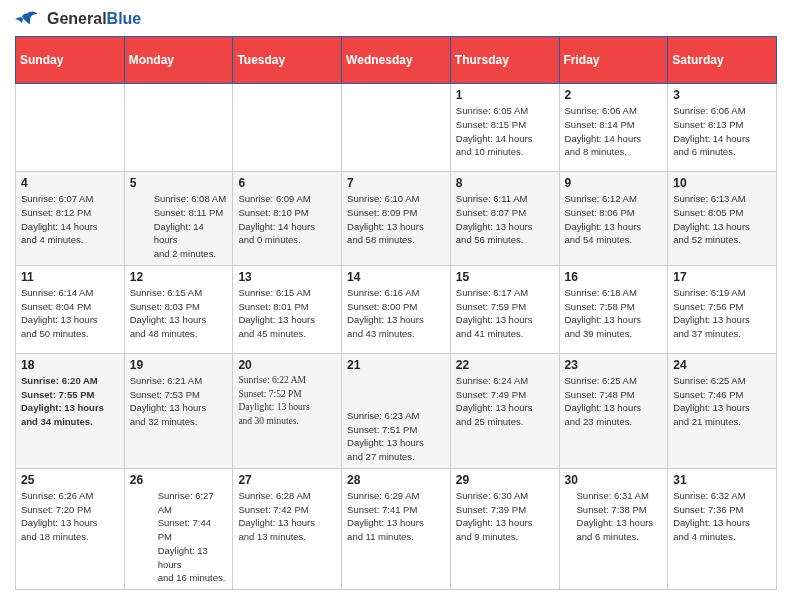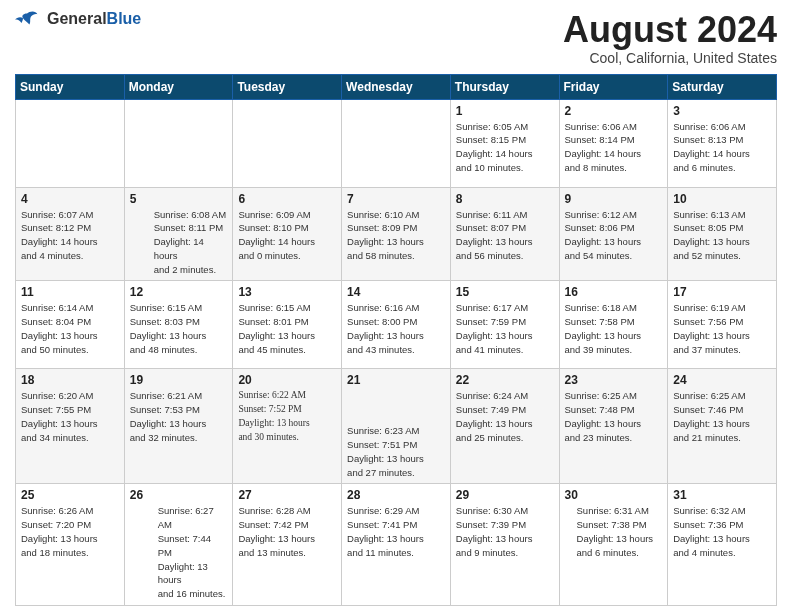--- a/index.html
+++ b/index.html
@@ -102,10 +102,6 @@
       <span class="logo-text-general">General</span><span class="logo-text-blue">Blue</span>
     </div>
   </div>
-  <div class="title-area">
-    <div class="month-title">August 2024</div>
-    <div class="location-title">Cool, California, United States</div>
-  </div>
 </div>
 
 <table>

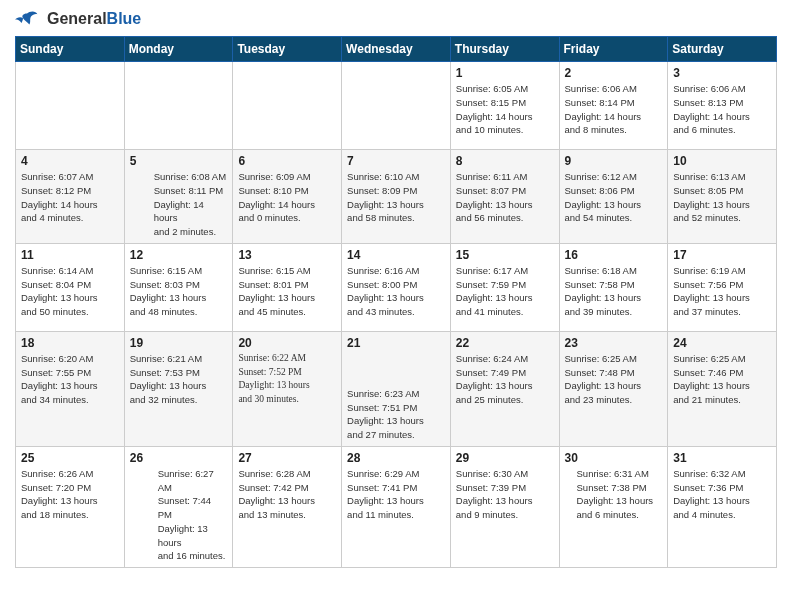--- a/index.html
+++ b/index.html
@@ -54,11 +54,11 @@
       table-layout: fixed;
     }
     thead tr th {
-      background: #0c4a6e;
+      background: #ef4444;
       color: #fff;
       font-size: 12px;
       font-weight: bold;
-      padding: 5px 4px;
+      padding: 16px 4px;
       text-align: left;
       border: 1px solid #1a5fa8;
     }

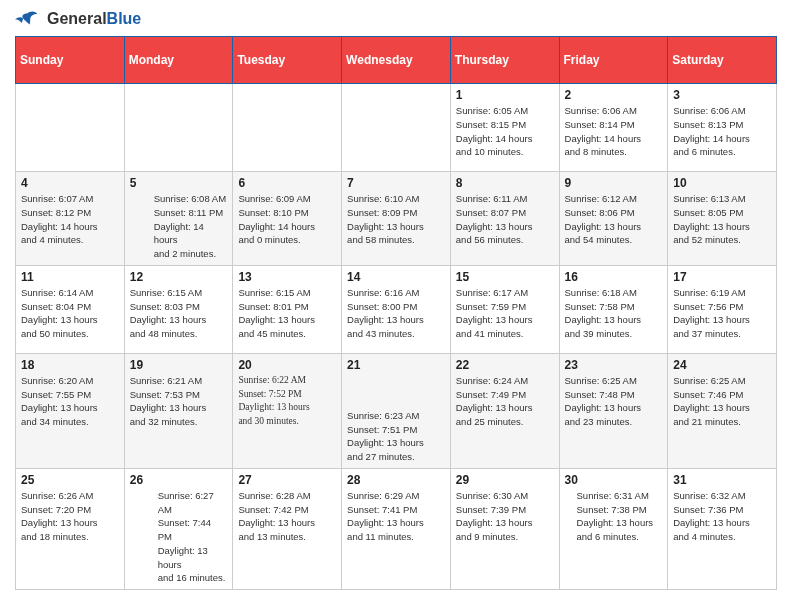--- a/index.html
+++ b/index.html
@@ -249,7 +249,7 @@
       <tr>
         <td>
           <div class="day-number">18</div>
-          <div class="day-info" style="white-space: pre-line;">Sunrise: 6:20 AM
+          <div class="day-info" style="white-space: pre-line; font-weight: bold;">Sunrise: 6:20 AM
 Sunset: 7:55 PM
 Daylight: 13 hours
 and 34 minutes.</div>

